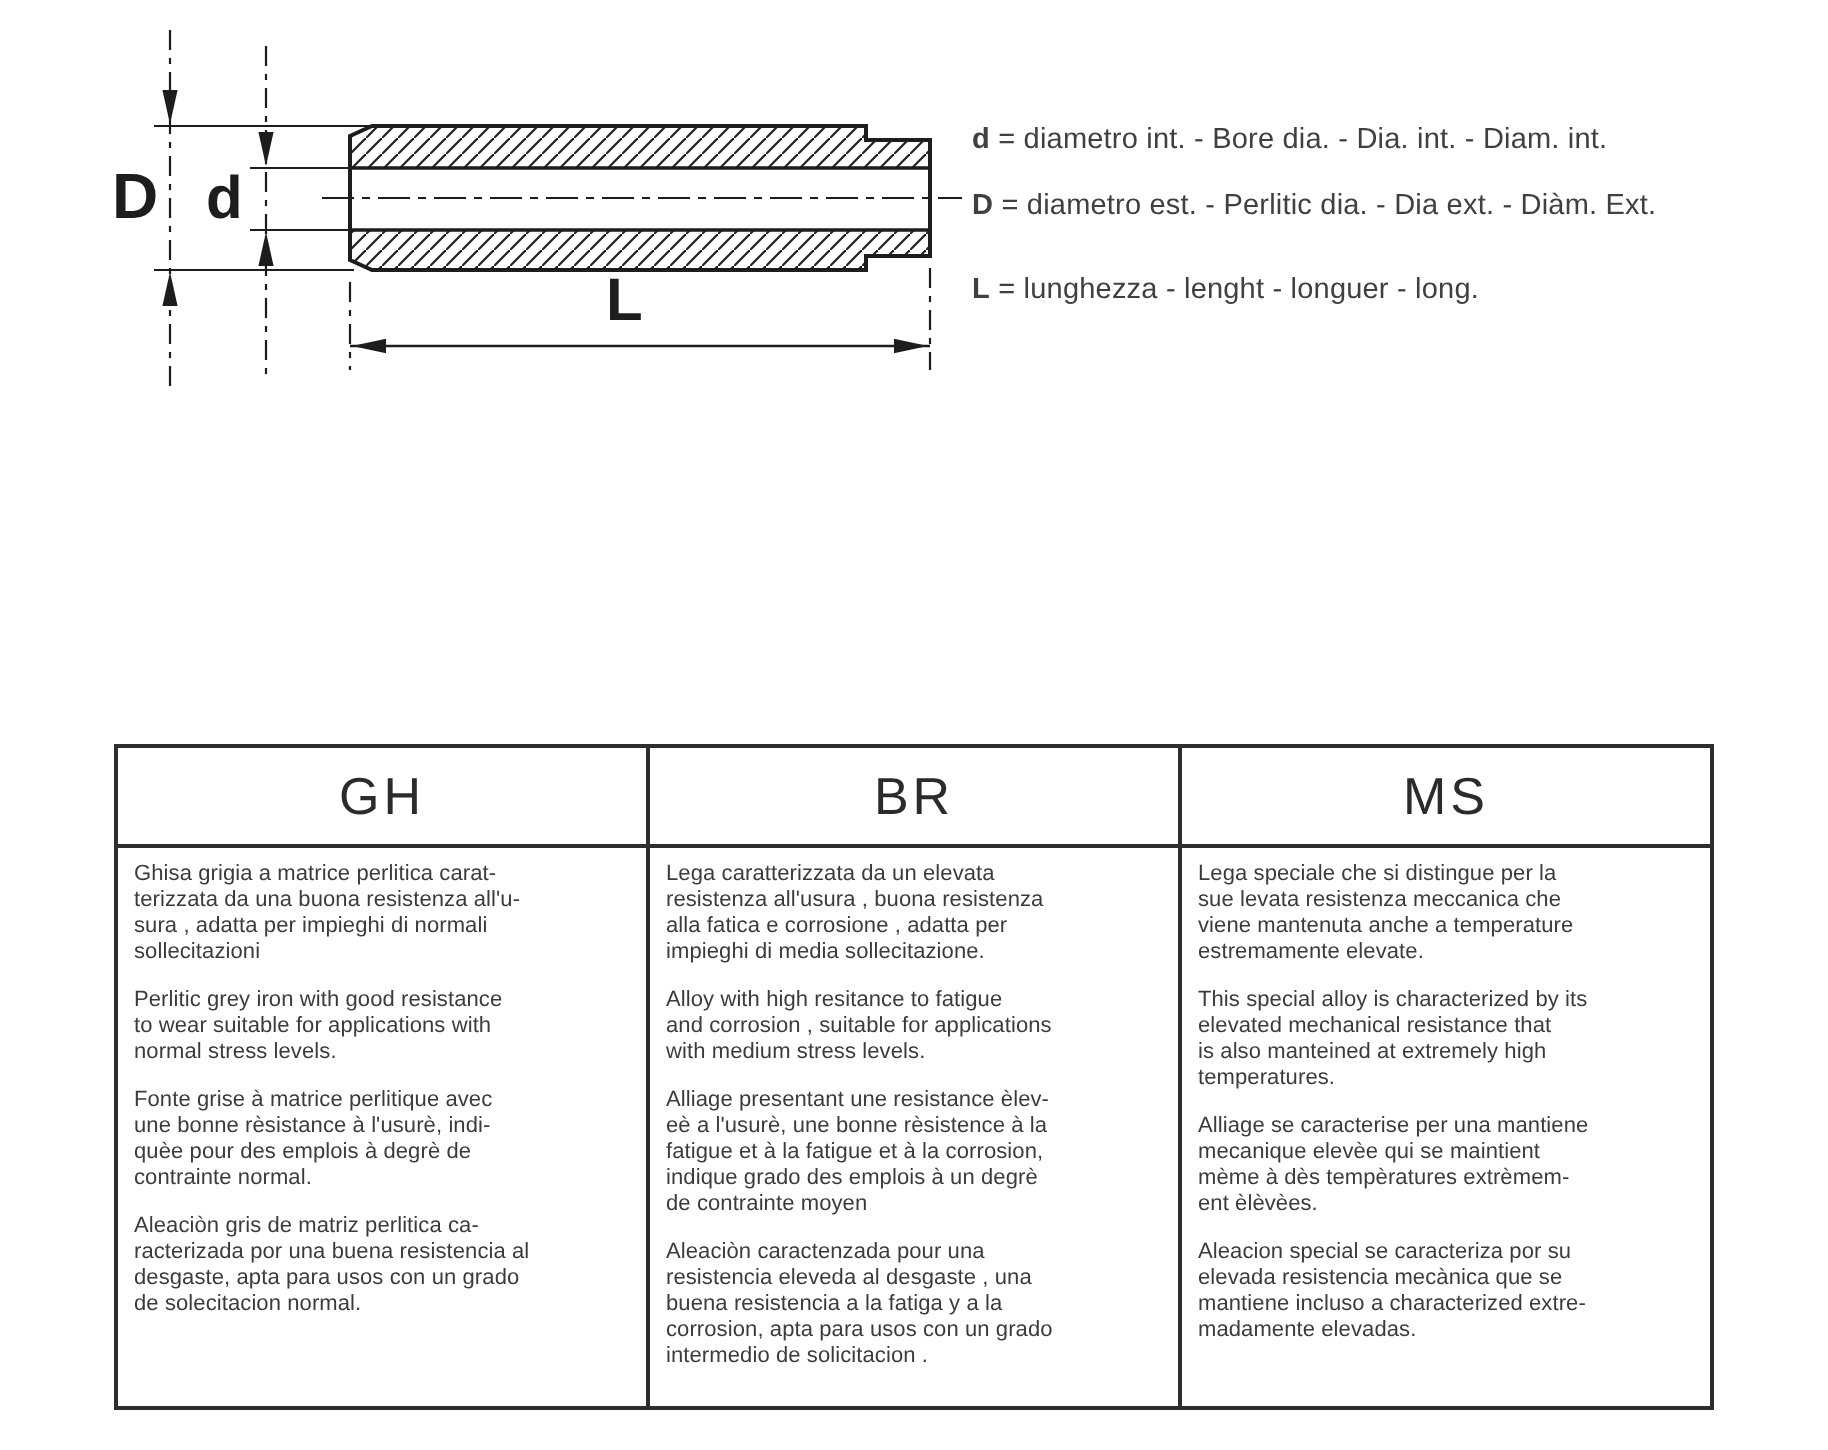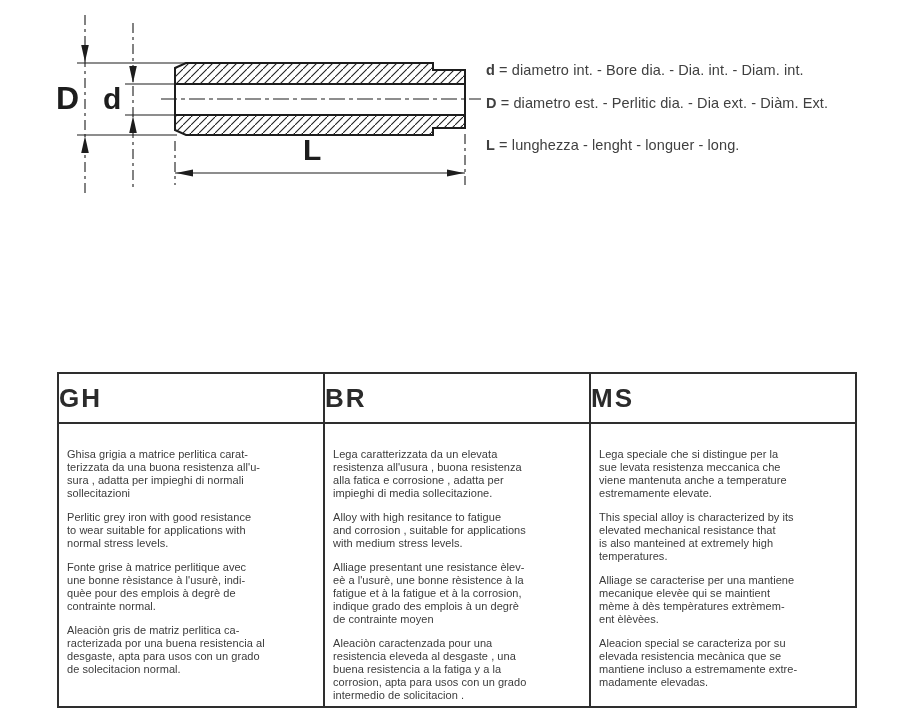--- a/index.html
+++ b/index.html
@@ -65,10 +65,10 @@
   .spec-table th {
     height: 50px;
     font-size: 26px;
-    font-weight: 700;
+    font-weight: 400;
     letter-spacing: 2px;
     color: #2b2b2b;
-    text-align: left;
+    text-align: center;
     vertical-align: middle;
   }
   .spec-table td {

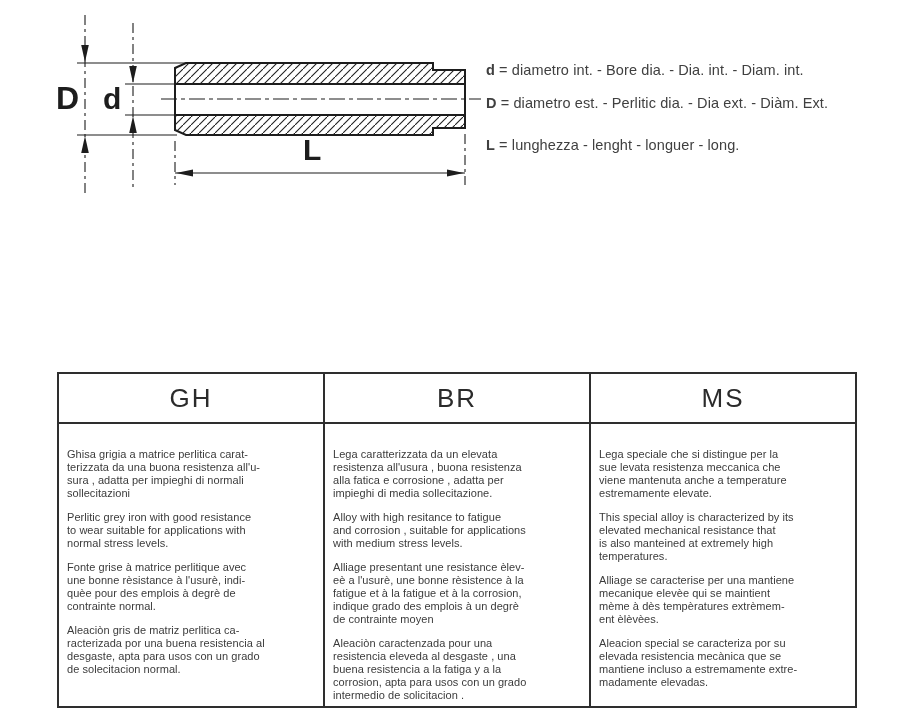--- a/index.html
+++ b/index.html
@@ -73,7 +73,7 @@
   }
   .spec-table td {
     height: 281px;
-    padding: 24px 8px 4px 8px;
+    padding: 7px 8px 4px 8px;
     color: #3b3b3b;
     font-size: 11px;
     line-height: 13px;

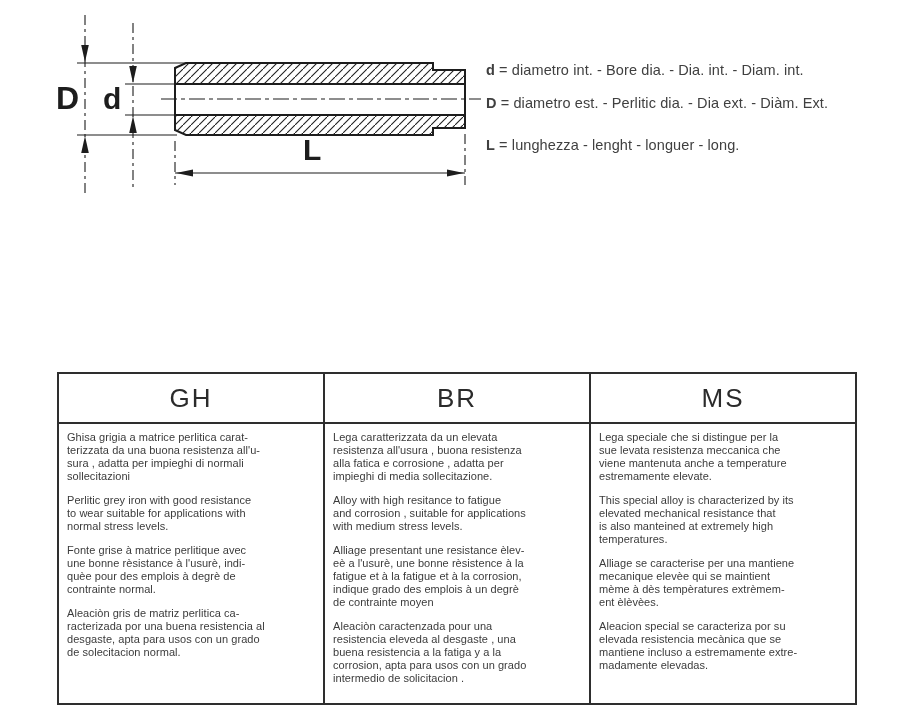--- a/index.html
+++ b/index.html
@@ -207,7 +207,7 @@
 ent èlèvèes.</p>
           <p>Aleacion special se caracteriza por su
 elevada resistencia mecànica que se
-mantiene incluso a estremamente extre-
+mantiene incluso a characterized extre-
 madamente elevadas.</p>
         </td>
       </tr>

